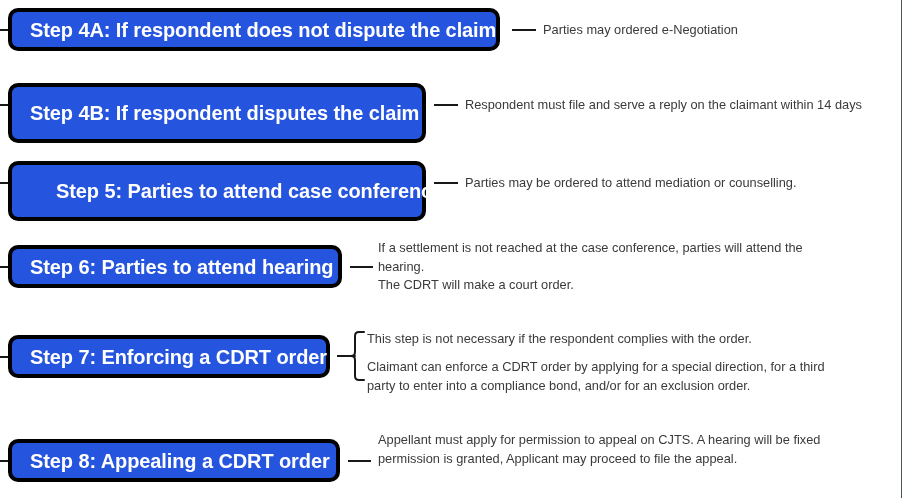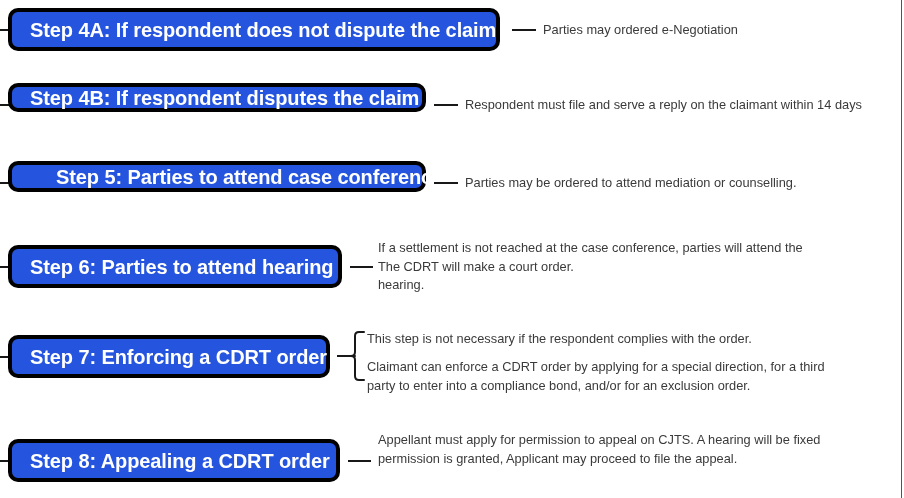--- a/index.html
+++ b/index.html
@@ -99,7 +99,7 @@
 
   <div class="step-row">
     <div class="stub-left" style="top:104px;"></div>
-    <div class="step-box" style="left:8px; top:83px; width:418px; height:29px;">
+    <div class="step-box" style="left:8px; top:83px; width:418px; height:60px;">
       <span class="box-label">Step 4B: If respondent disputes the claim</span>
     </div>
     <div class="stub-right" style="left:434px; top:104px; width:24px;"></div>

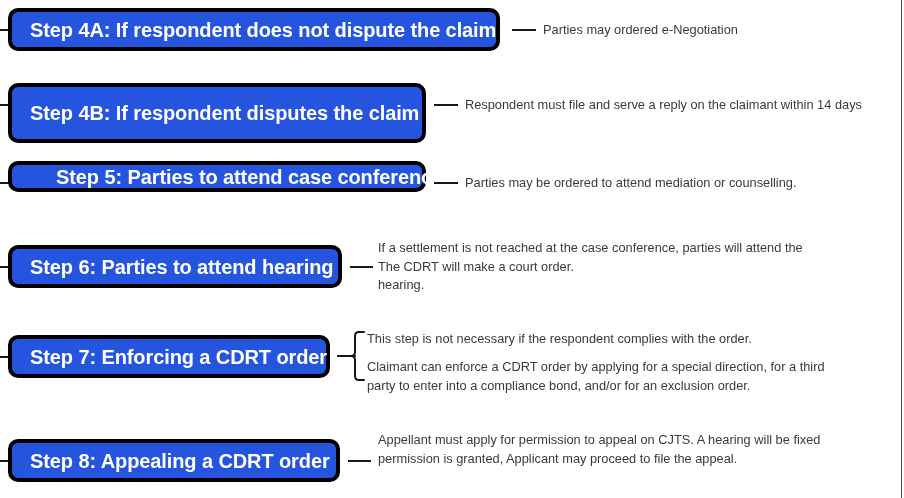--- a/index.html
+++ b/index.html
@@ -110,7 +110,7 @@
 
   <div class="step-row">
     <div class="stub-left" style="top:182px;"></div>
-    <div class="step-box" style="left:8px; top:161px; width:418px; height:31px;padding-left:44px;">
+    <div class="step-box" style="left:8px; top:161px; width:418px; height:60px;padding-left:44px;">
       <span class="box-label">Step 5: Parties to attend case conference</span>
     </div>
     <div class="stub-right" style="left:434px; top:182px; width:24px;"></div>

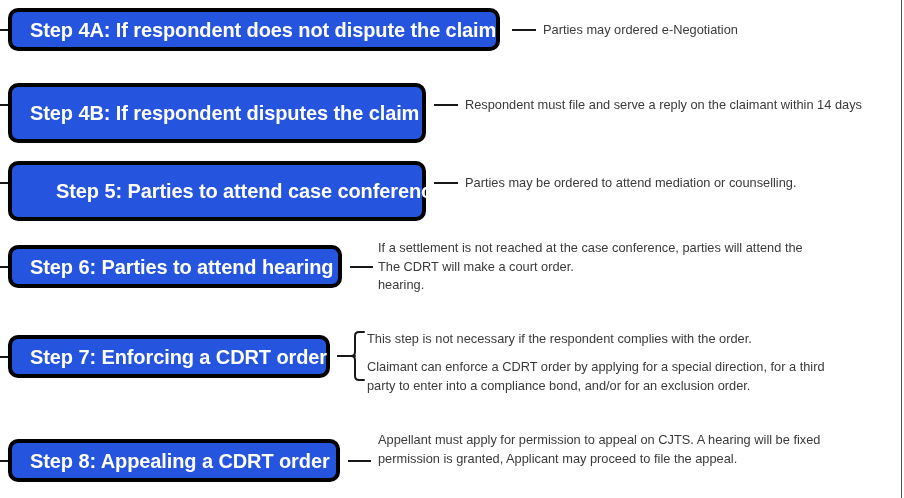--- a/index.html
+++ b/index.html
@@ -127,8 +127,8 @@
     <div class="stub-right" style="left:350px; top:266px; width:23px;"></div>
     <div class="desc" style="left:378px; top:239px; width:510px;">
       <span class="desc-line">If a settlement is not reached at the case conference, parties will attend the</span>
+      <span class="desc-line">hearing.</span>
       <span class="desc-line">The CDRT will make a court order.</span>
-      <span class="desc-line">hearing.</span>
     </div>
   </div>
 

